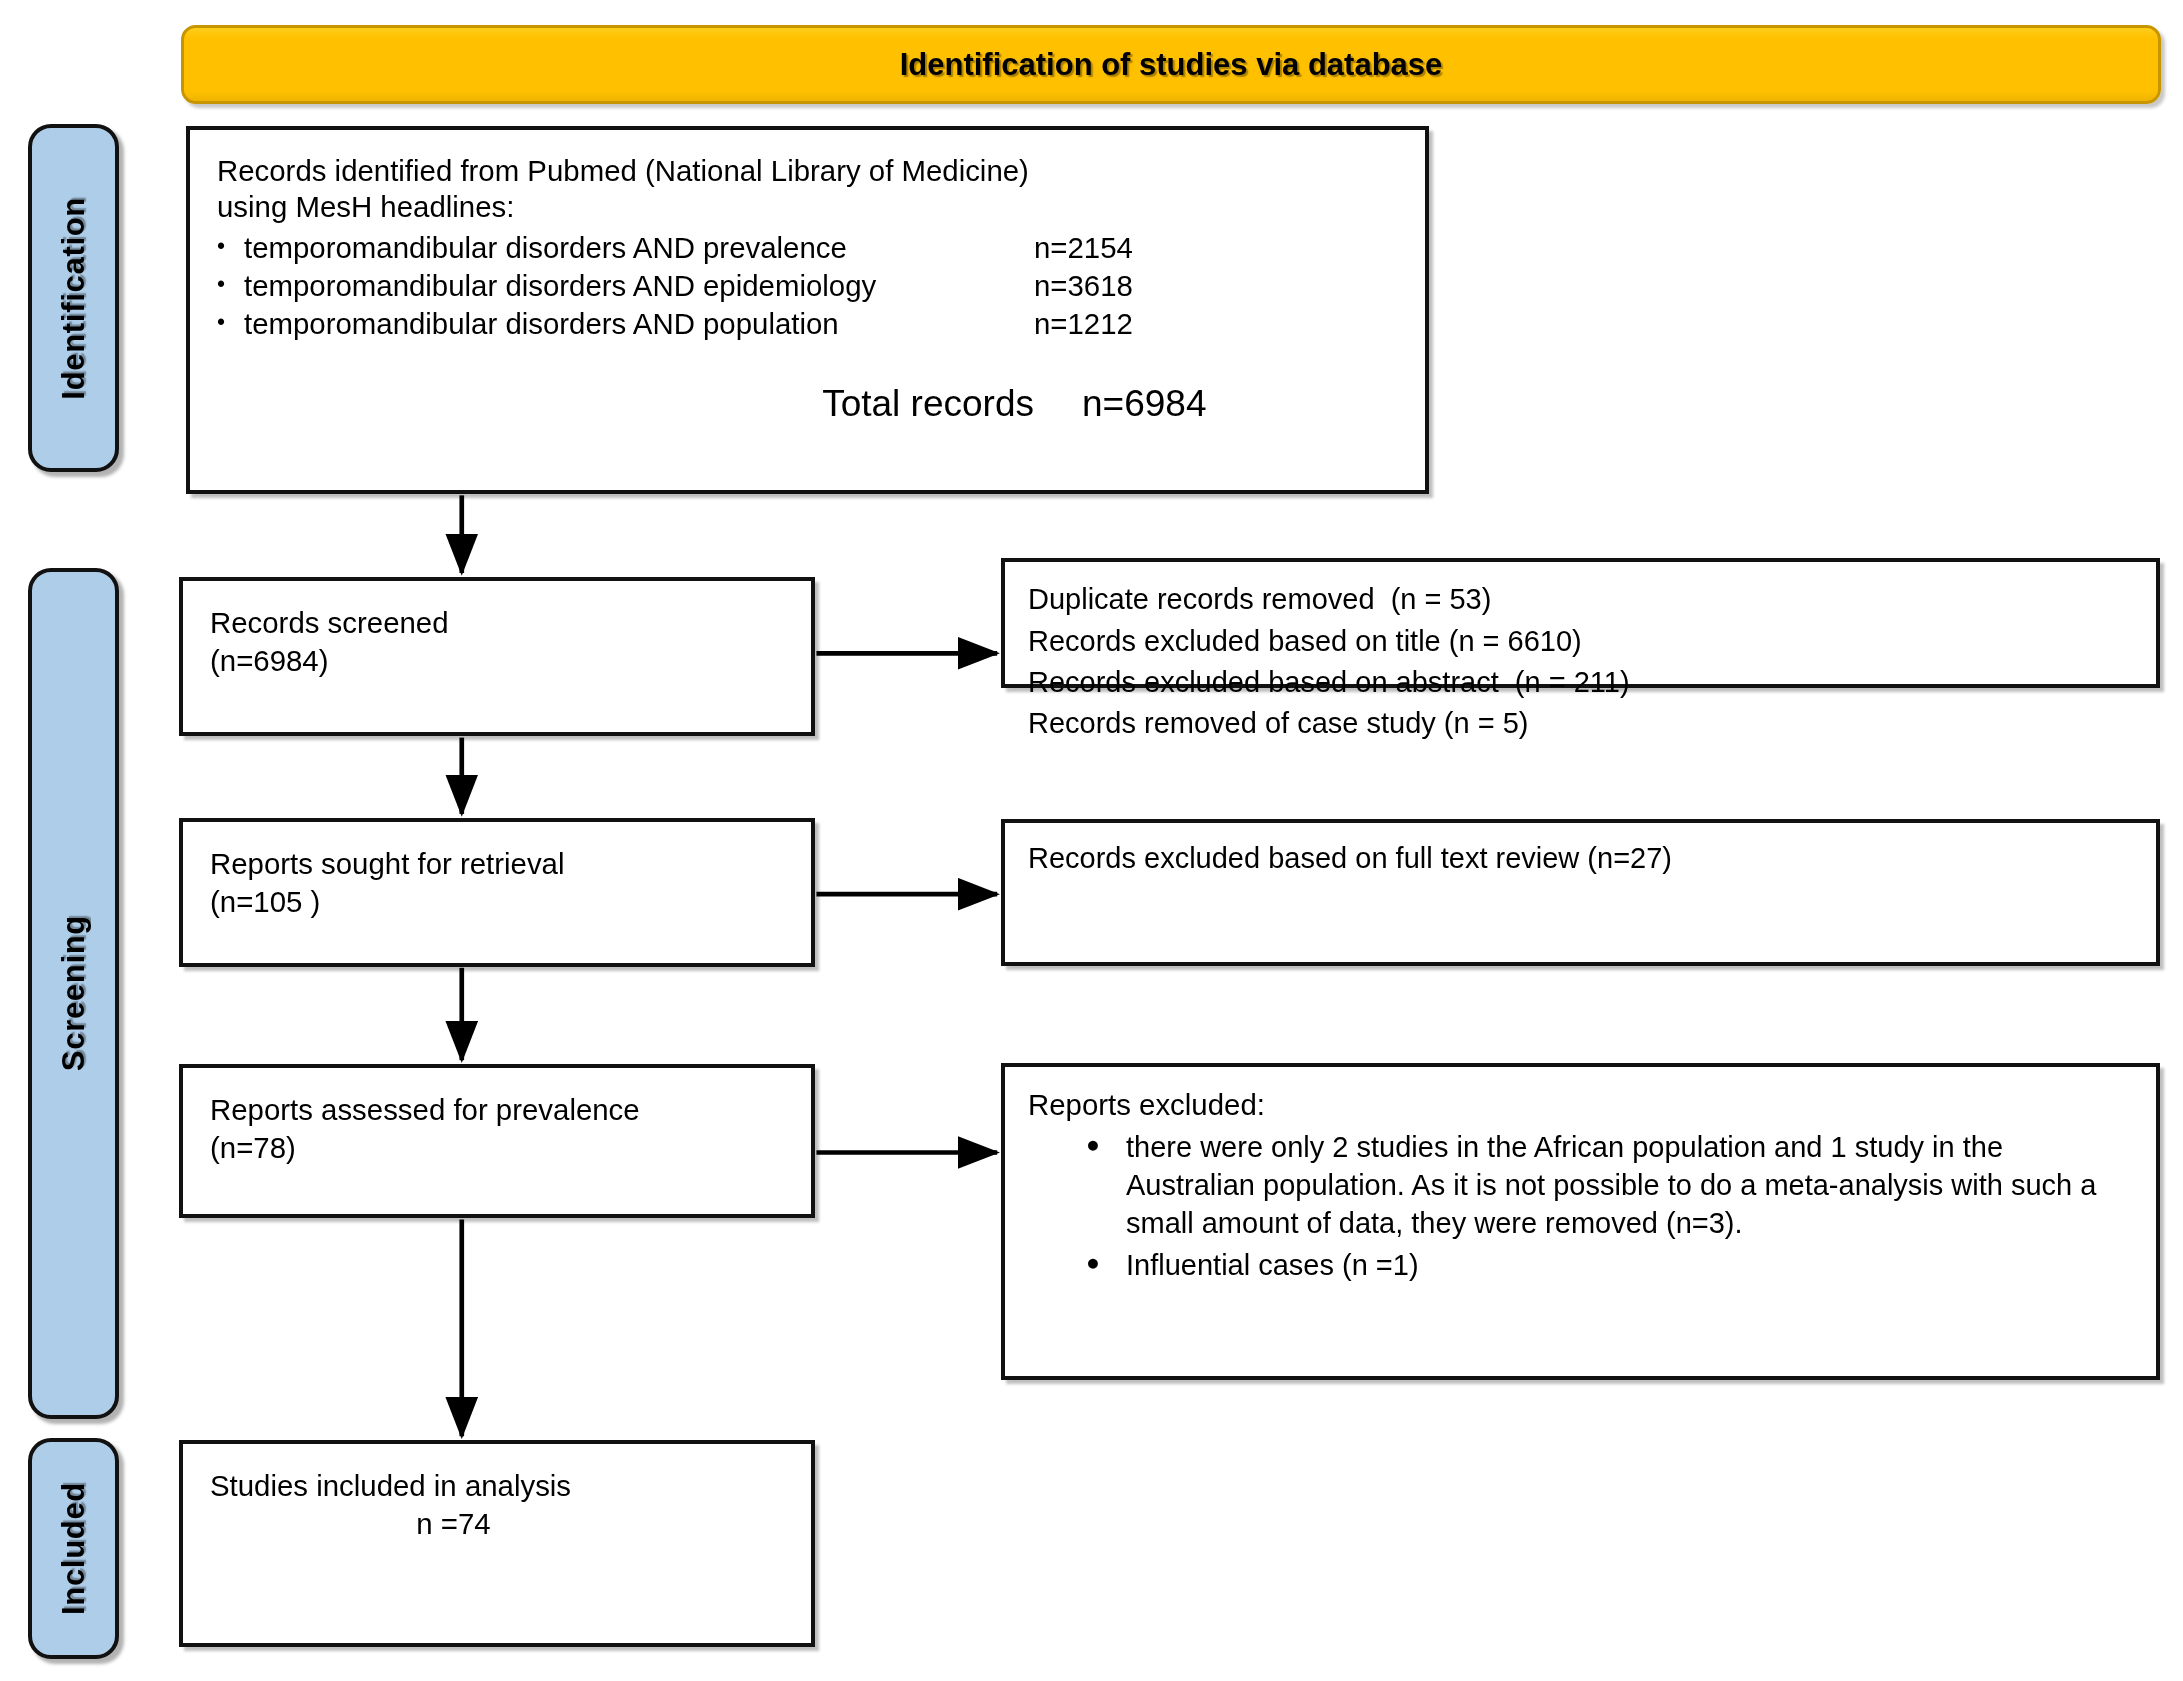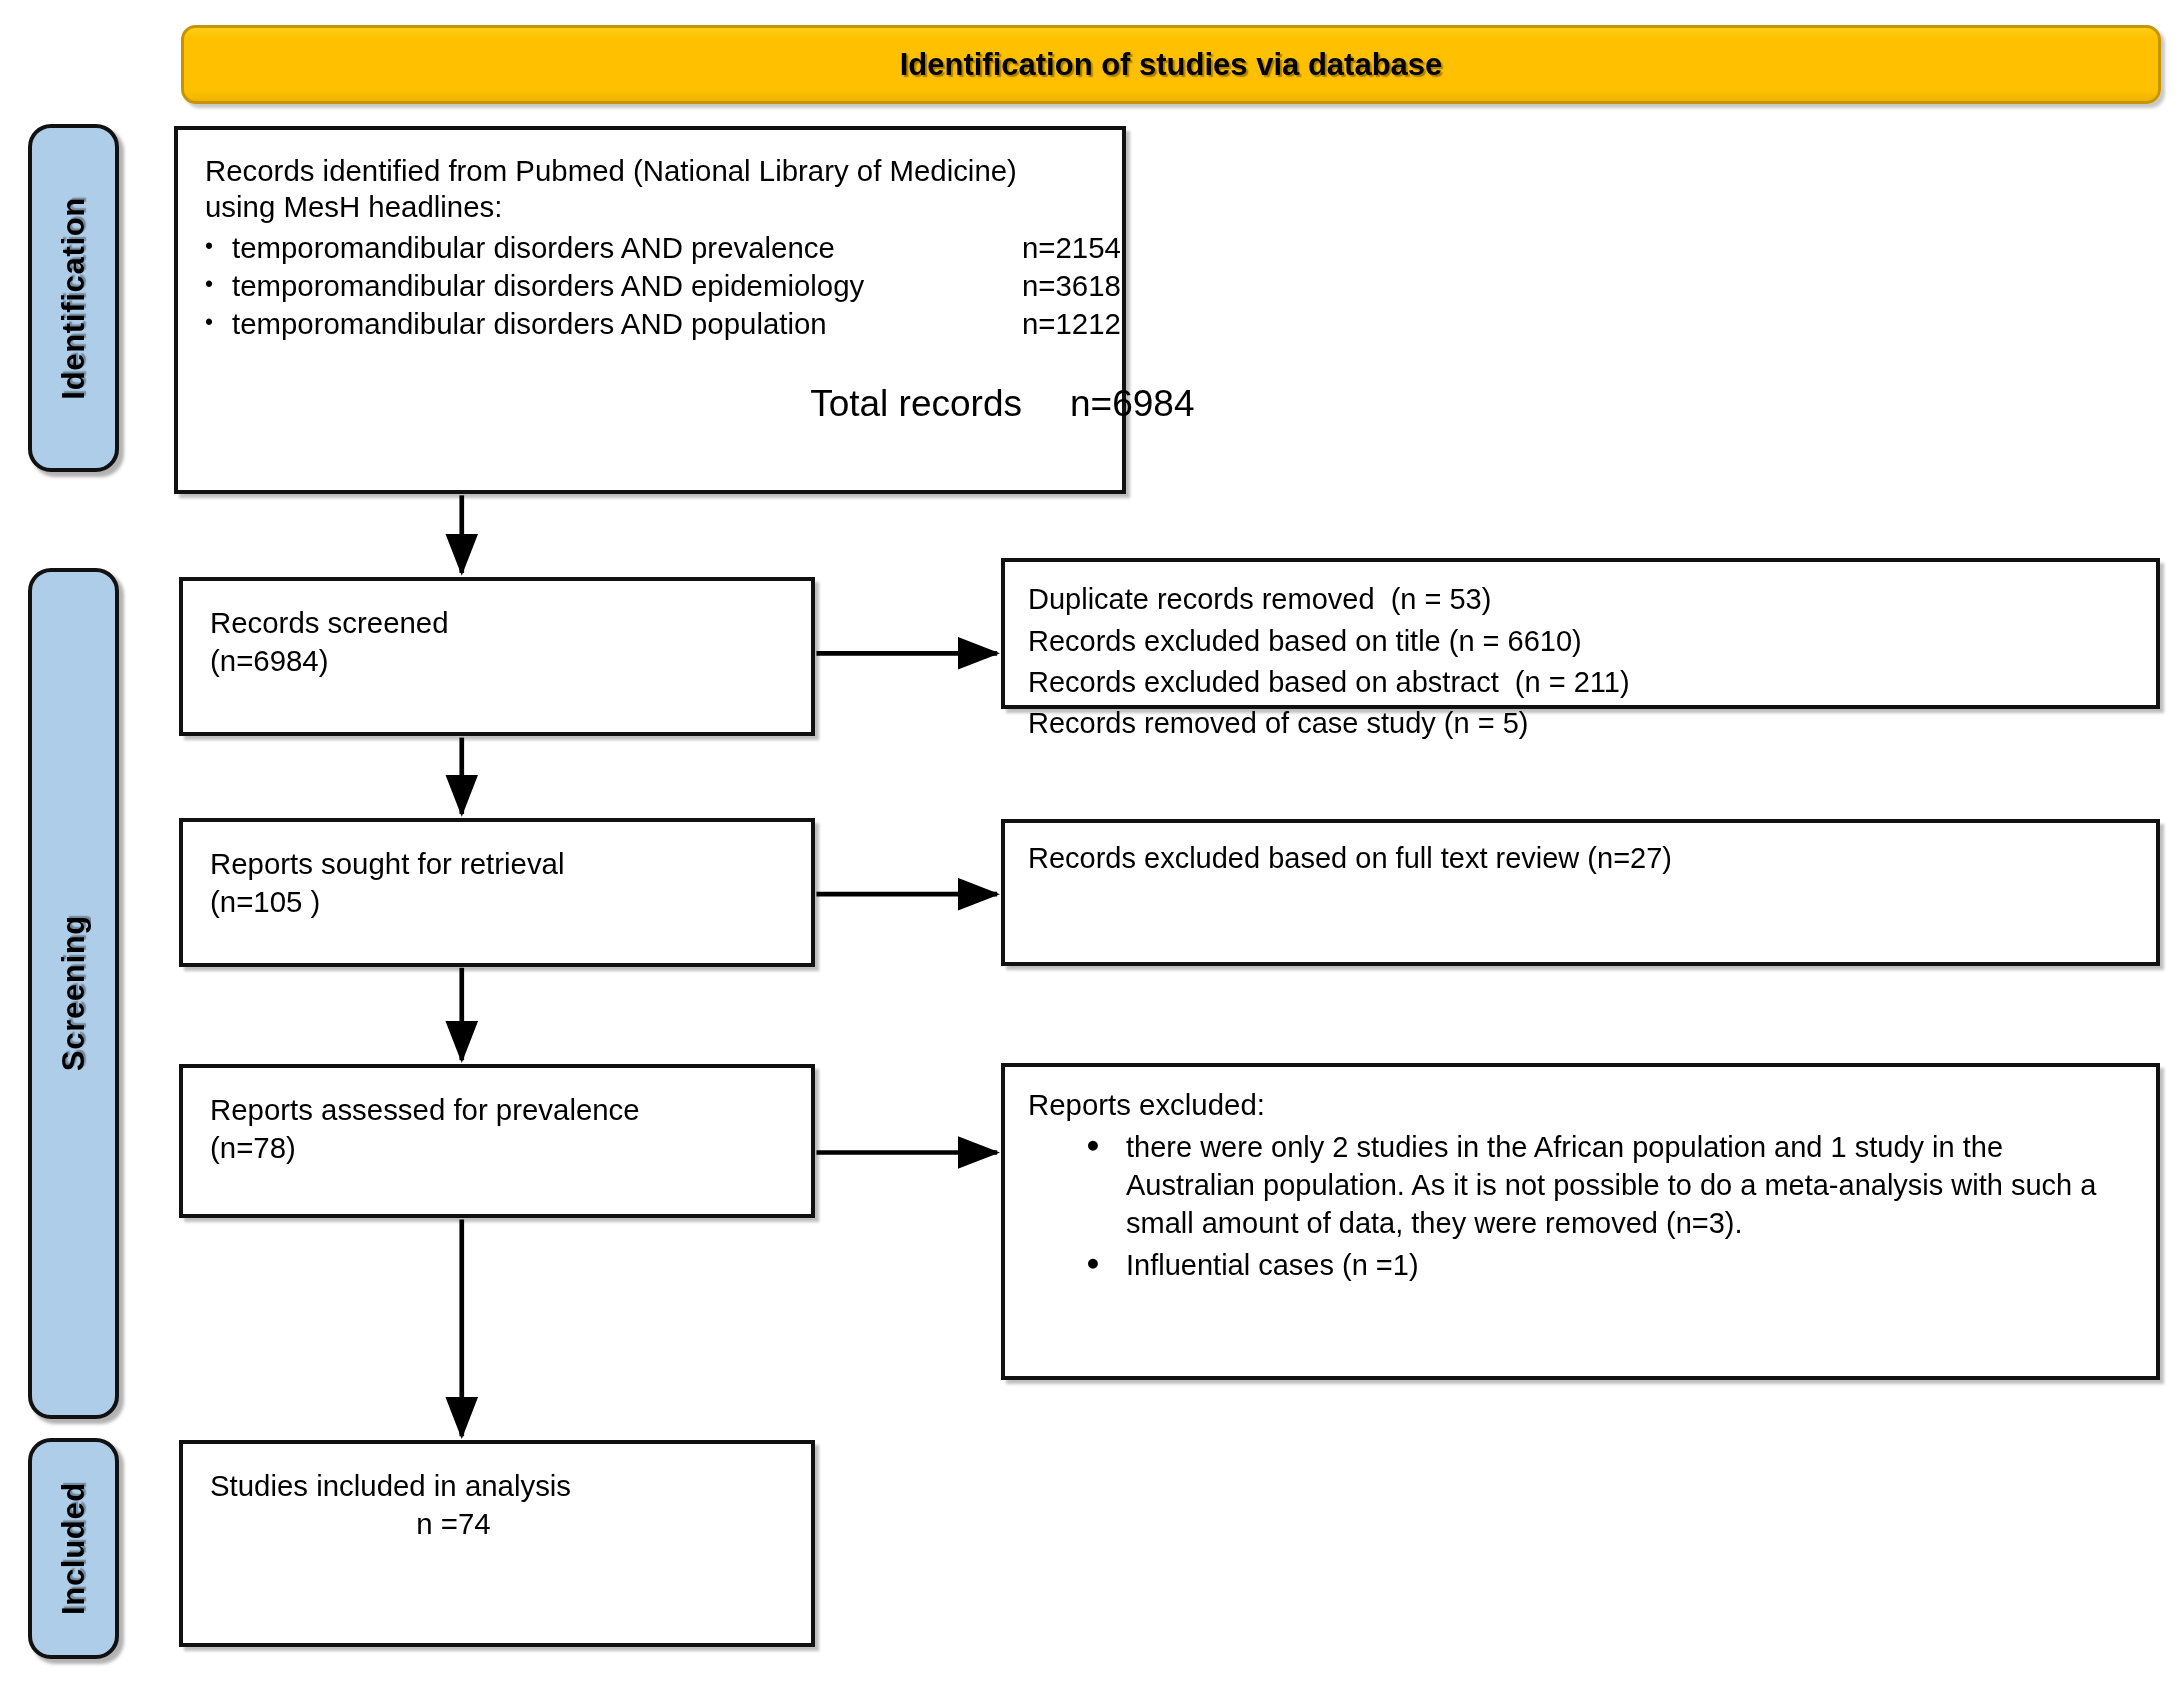--- a/index.html
+++ b/index.html
@@ -90,7 +90,7 @@
   }
 
   
-  #box-identification { left: 174px;  top: 126px;  width: 952px; height: 368px; }
+  #box-identification { left: 186px;  top: 126px;  width: 1243px; height: 368px; }
   #box-identification .title-line { font-size: 29.4px; line-height: 1.22; color:#000; }
   .query-list { margin: 4px 0 0 0; padding: 0; list-style: none; }
   .query-list li {

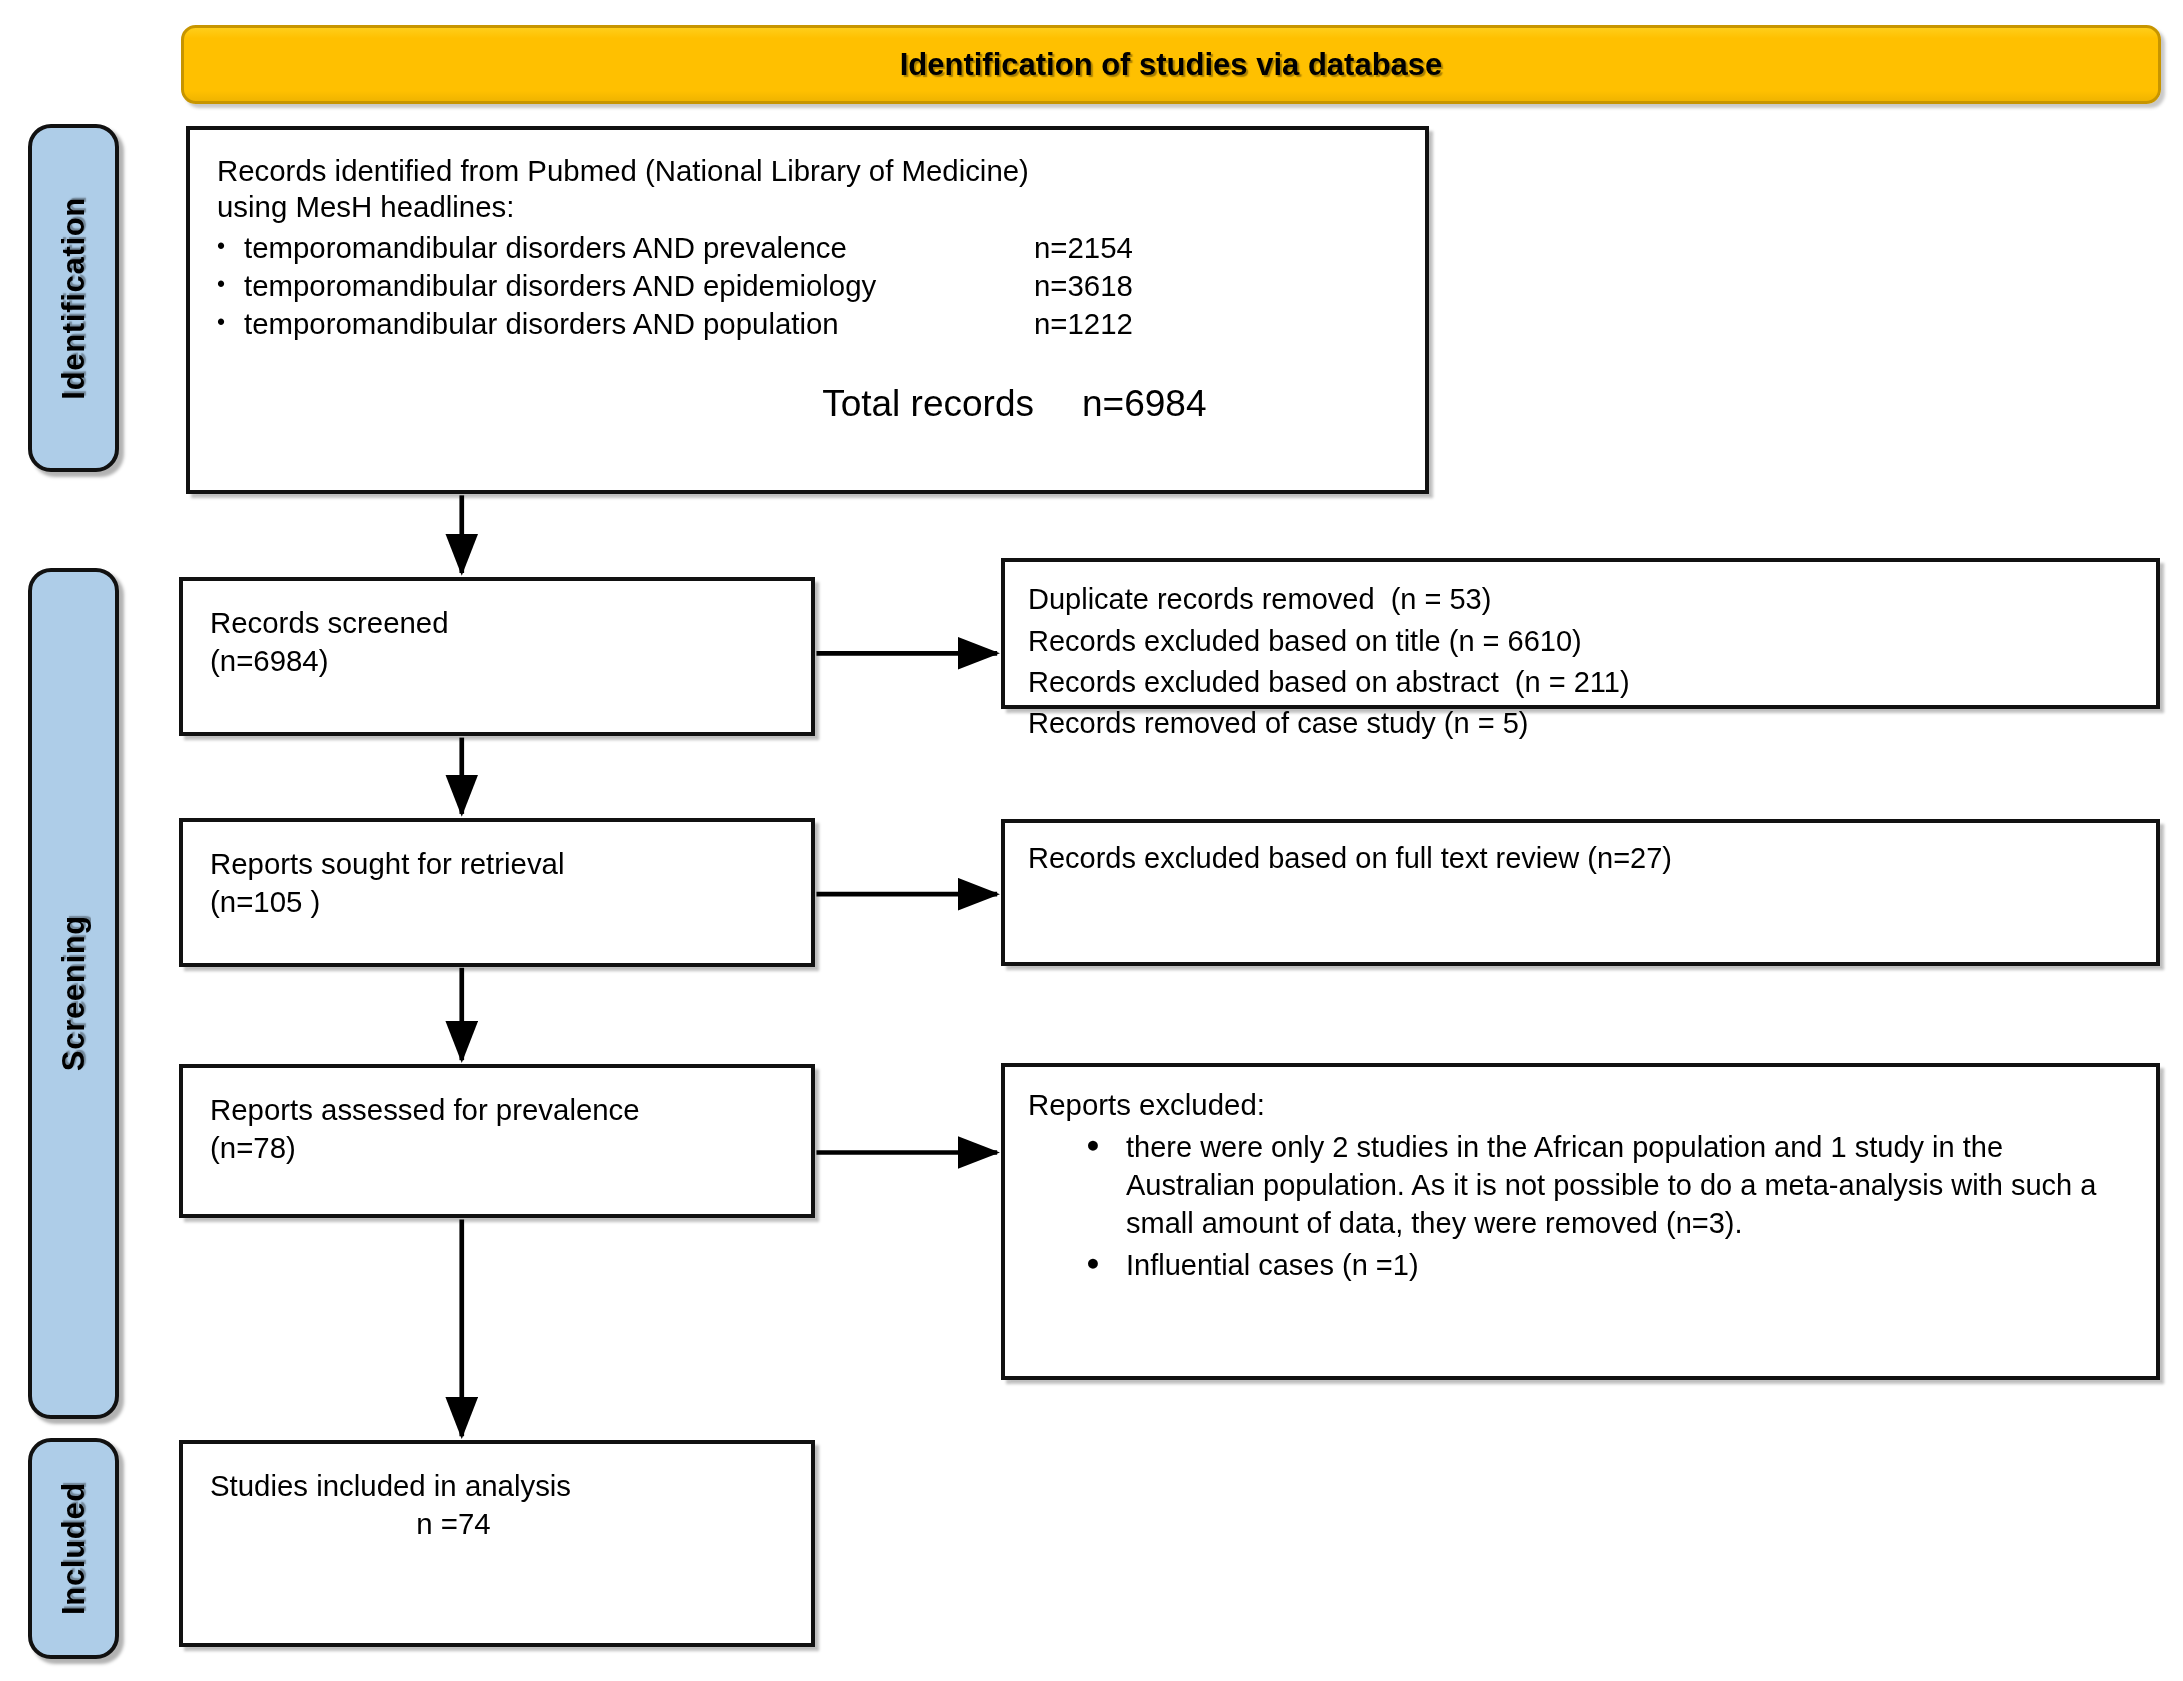--- a/index.html
+++ b/index.html
@@ -128,7 +128,7 @@
   #box-included .line.centered { text-align: center; padding-right: 87px; }
 
   
-  #box-excl-screen { left: 1001px; top: 558px;  width: 1159px; height: 151px; padding: 17.4px 23px; }
+  #box-excl-screen { left: 1001px; top: 558px;  width: 1159px; height: 130px; padding: 17.4px 23px; }
   #box-excl-full   { left: 1001px; top: 819px; width: 1159px; height: 147px; padding: 17.4px 23px;
                      display: flex; align-items: flex-start; }
   #box-excl-reports{ left: 1001px; top: 1063px; width: 1159px; height: 317px; padding: 19px 23px; }

